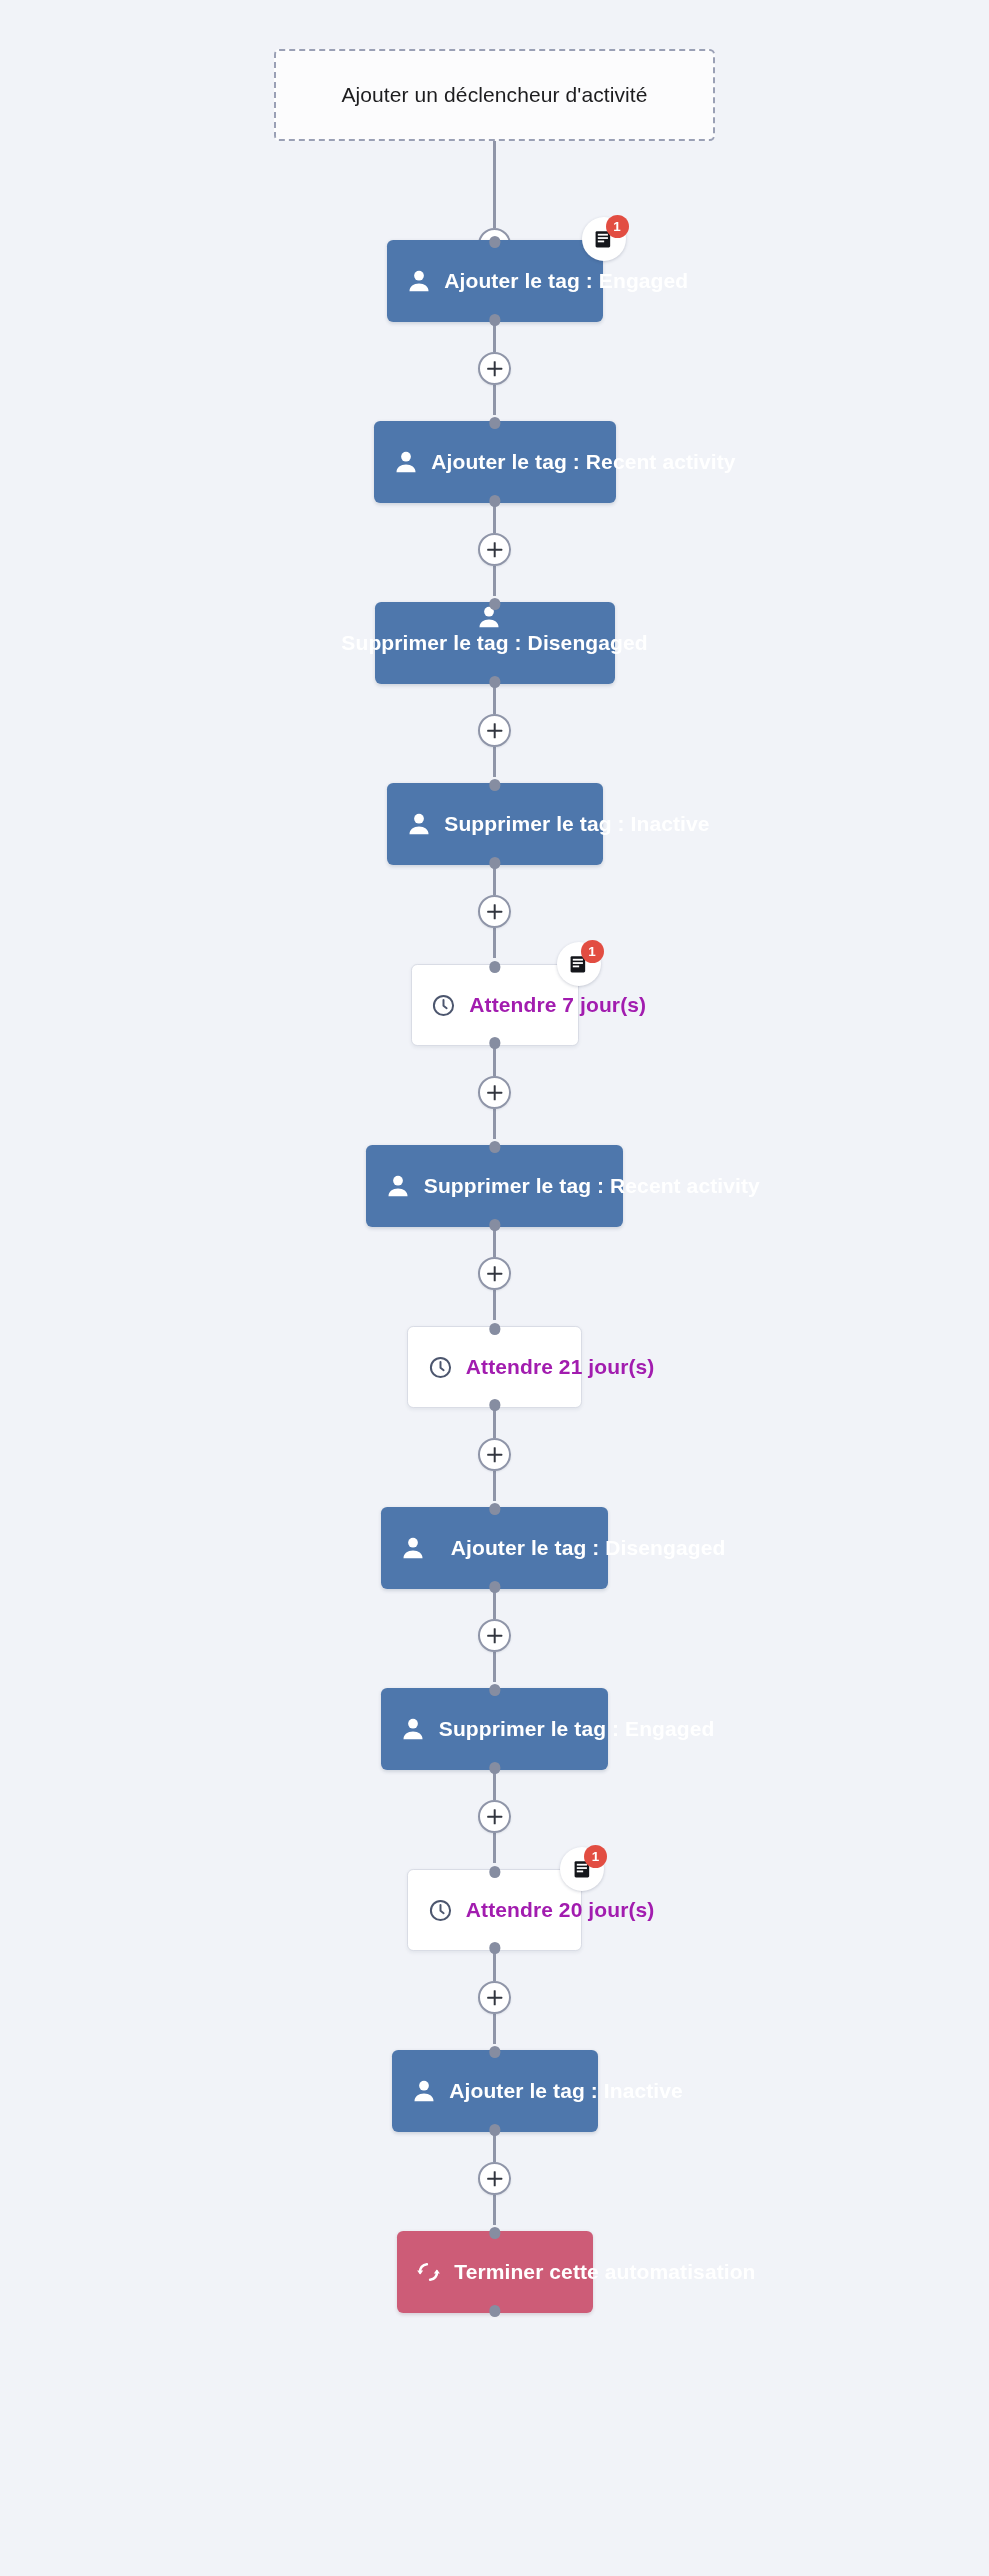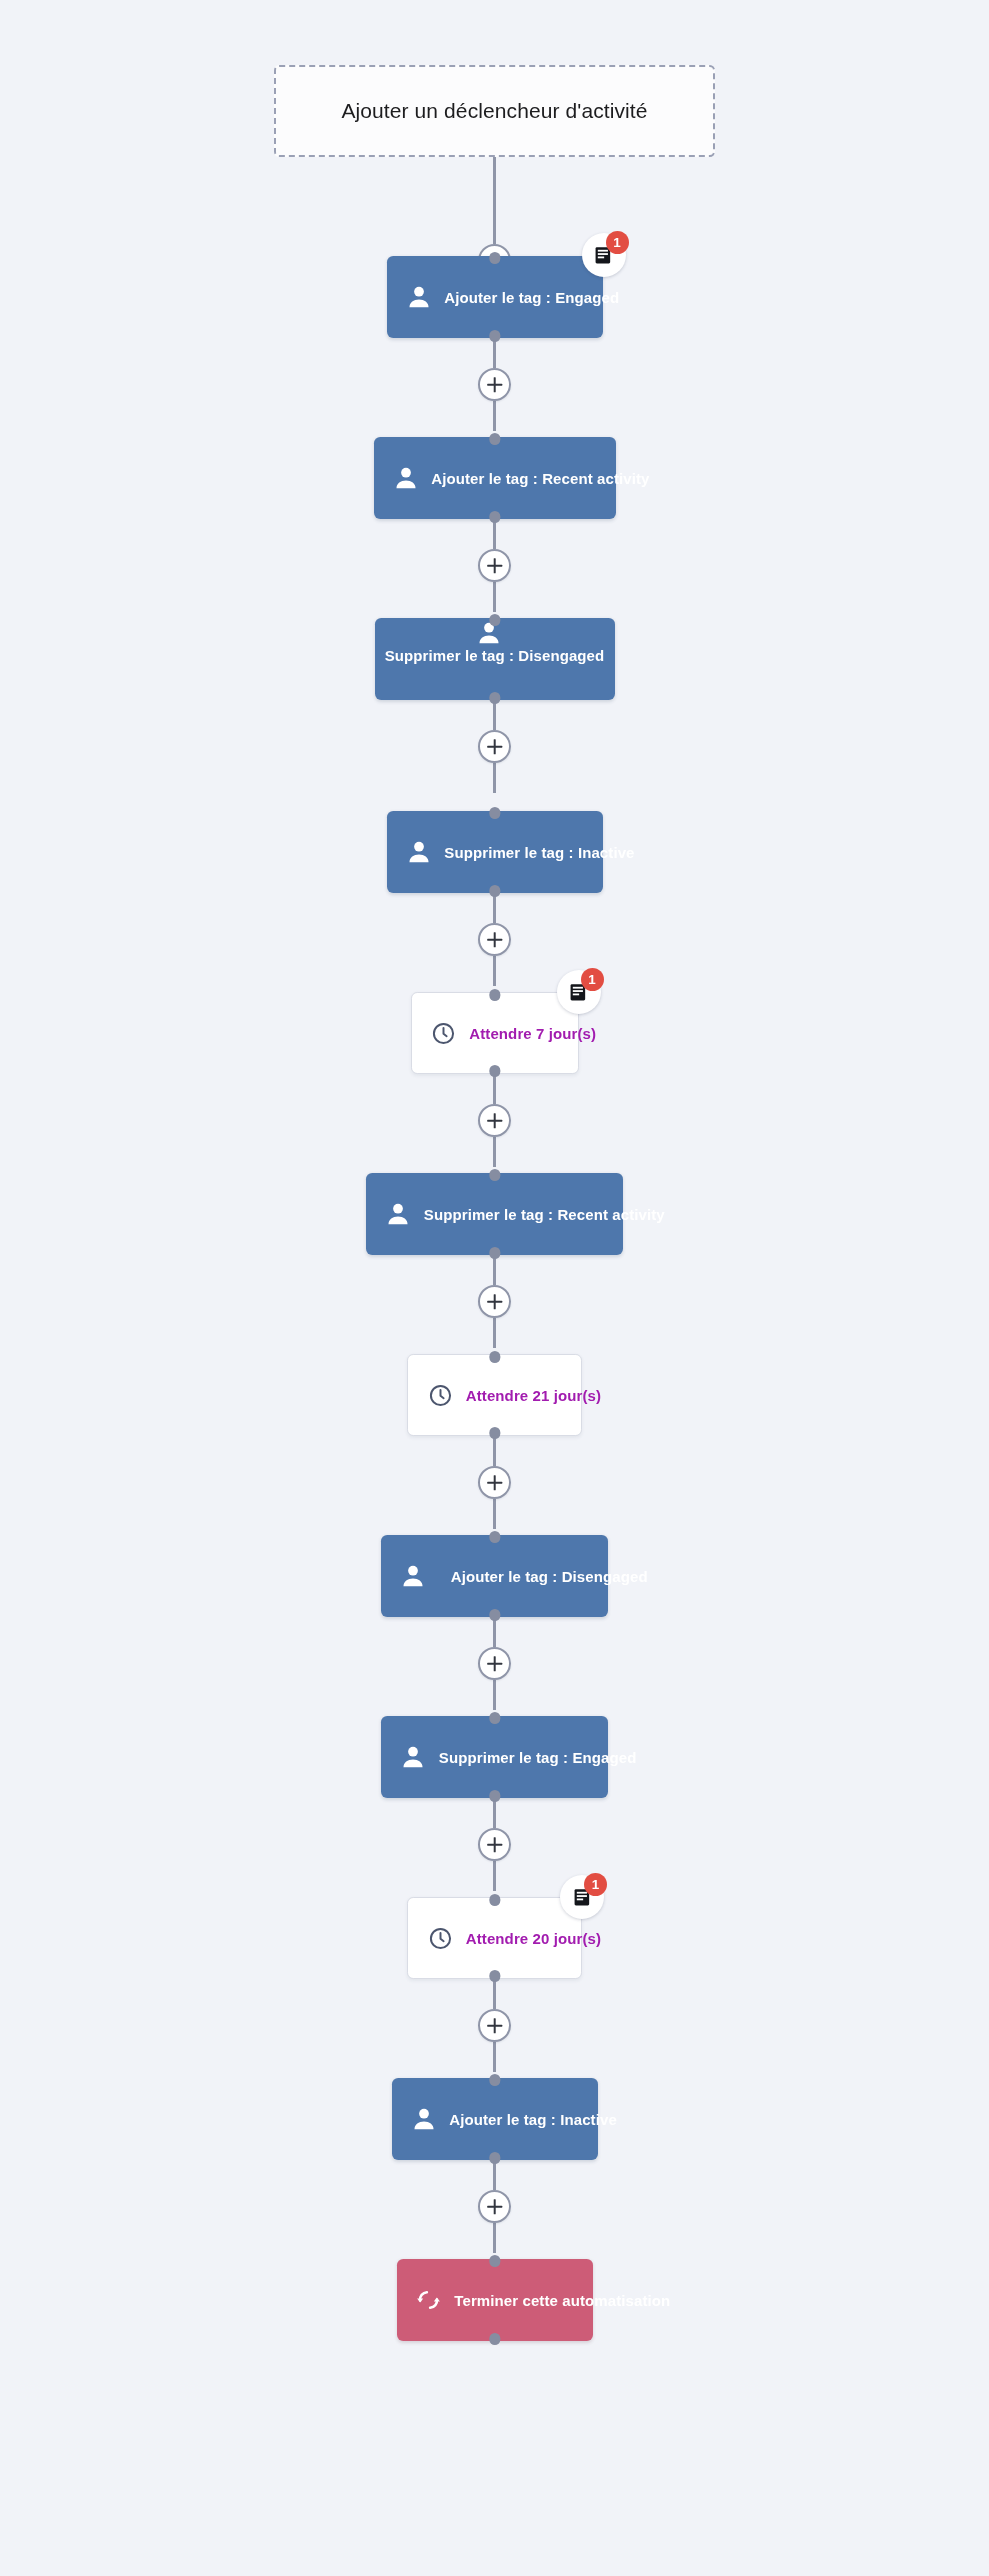--- a/index.html
+++ b/index.html
@@ -25,7 +25,7 @@
   .flow {
     position: absolute;
     left: 0;
-    top: 16px;
+    top: 0;
     width: 989px;
     display: flex;
     flex-direction: column;

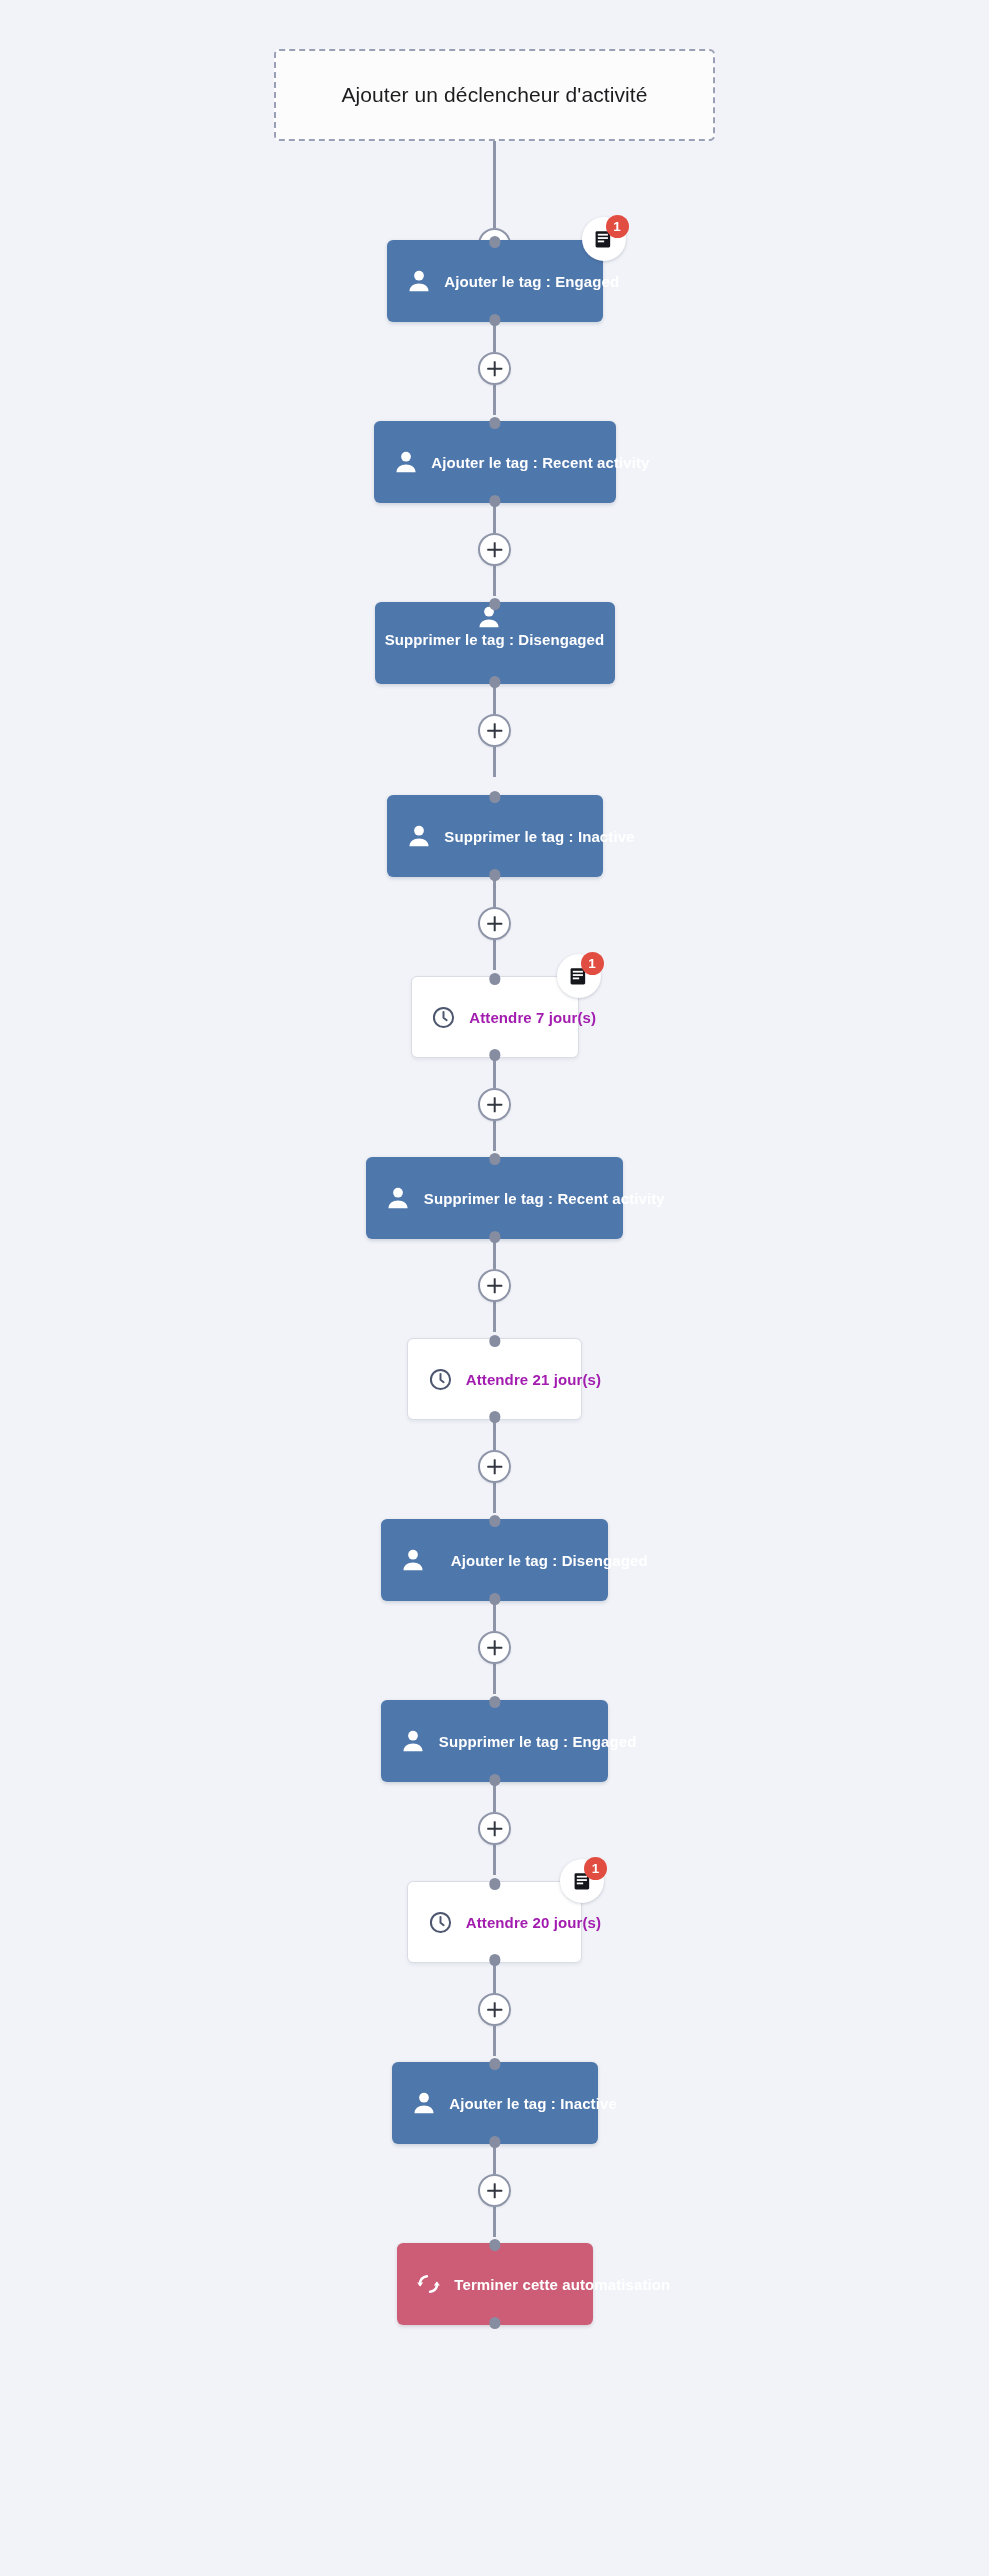--- a/index.html
+++ b/index.html
@@ -156,7 +156,7 @@
   .node-icon svg { display: block; }
 
   .node-label {
-    font-size: 15px;
+    font-size: 21px;
     font-weight: 700;
     white-space: nowrap;
     letter-spacing: 0.1px;

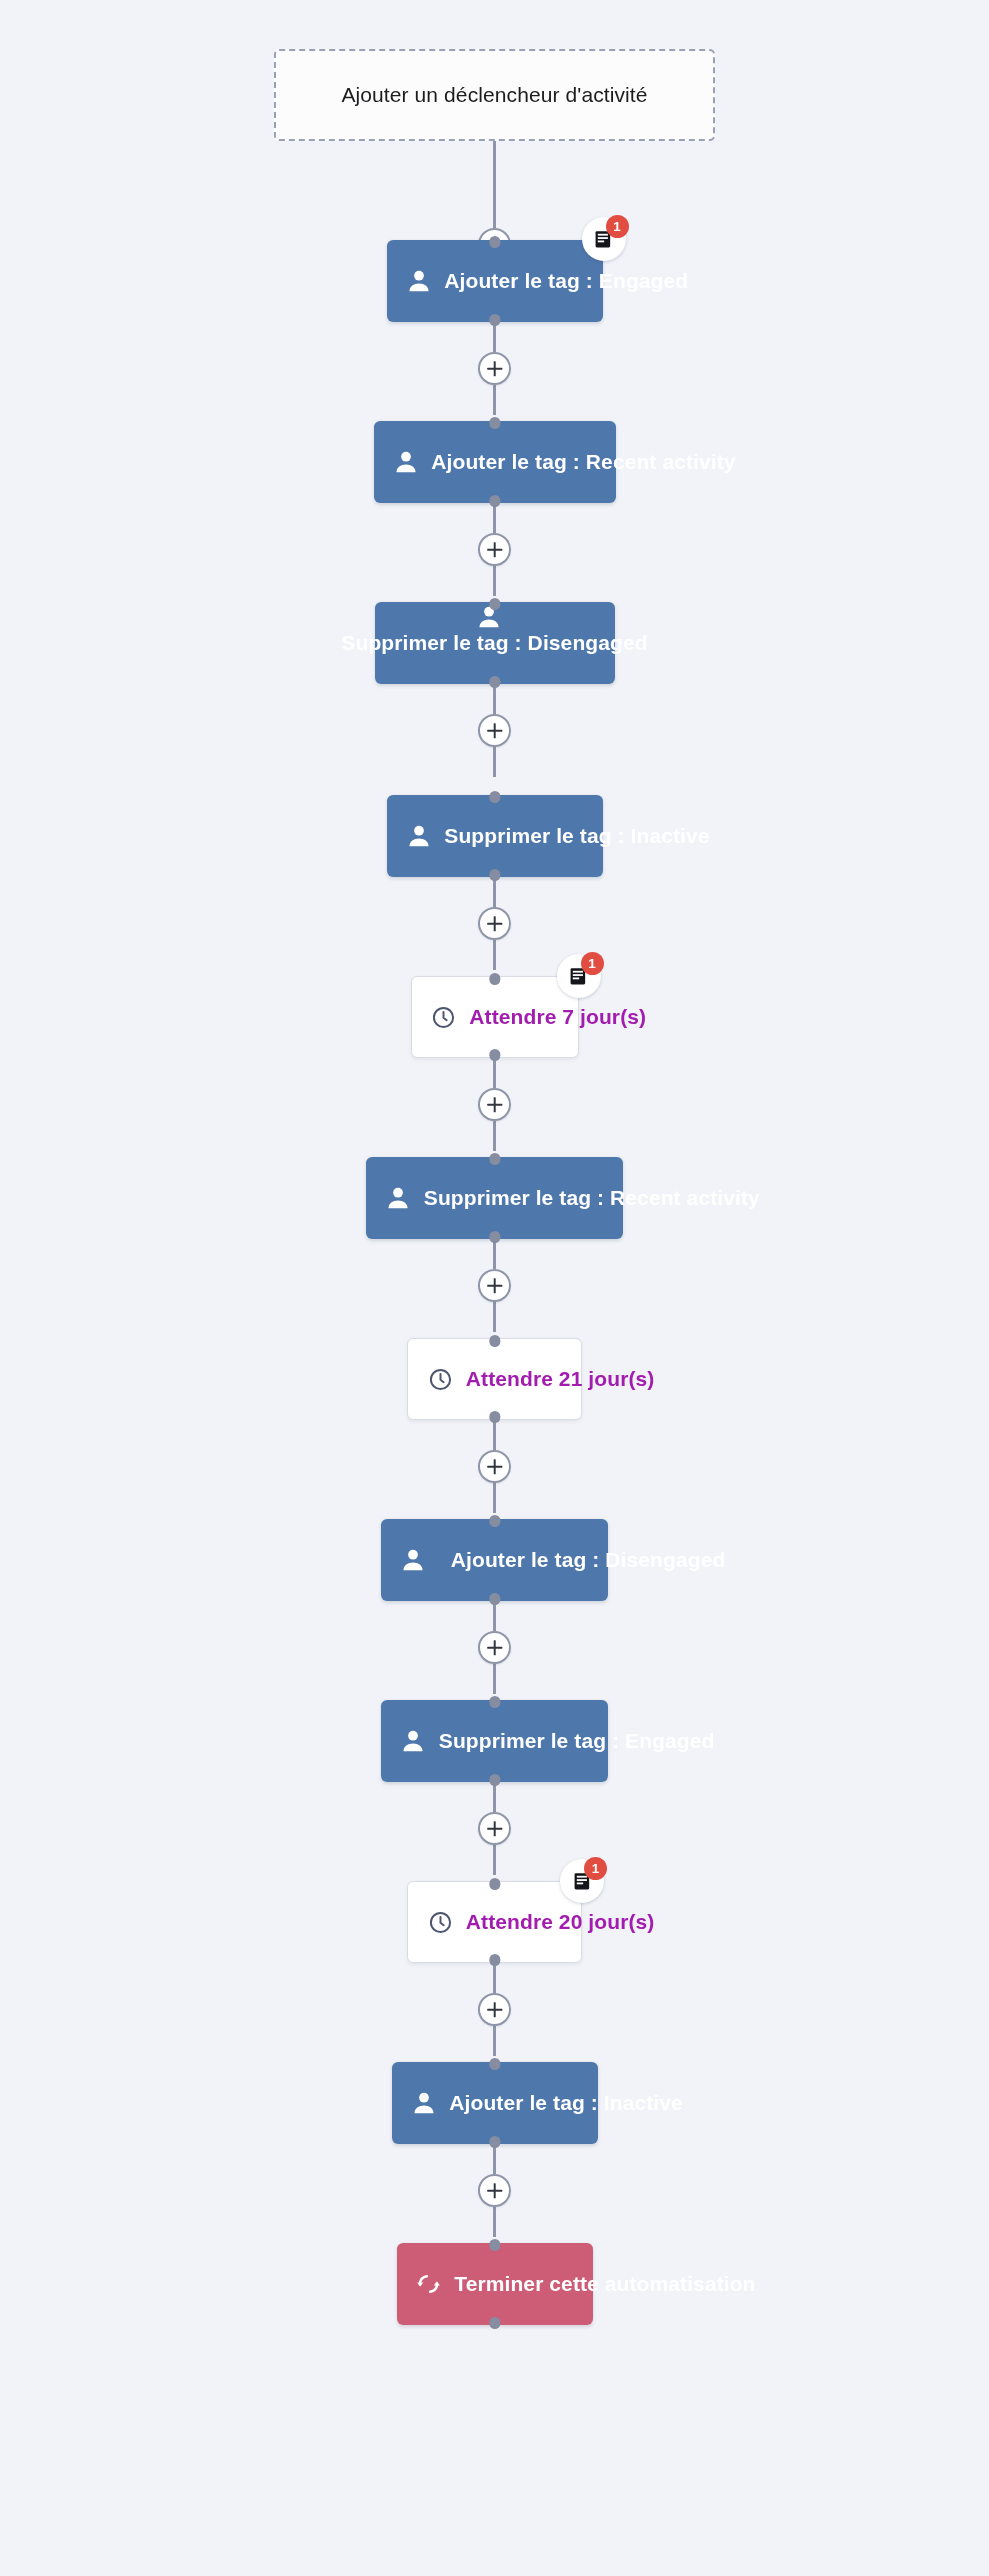--- a/index.html
+++ b/index.html
@@ -276,7 +276,7 @@
         <div class="plus-btn" title="+"></div>
         <div class="line" style="height: 30px; flex: 0 0 auto;"></div>
       </div>
-      <div class="node blue" style="width: 216px; margin-top: 12px;">
+      <div class="node blue" style="width: 216px;">
         <span class="node-icon">
           <svg width="26" height="26" viewBox="0 0 24 24" aria-hidden="true">
             <circle cx="12" cy="7.1" r="4.5" fill="#ffffff"></circle>

